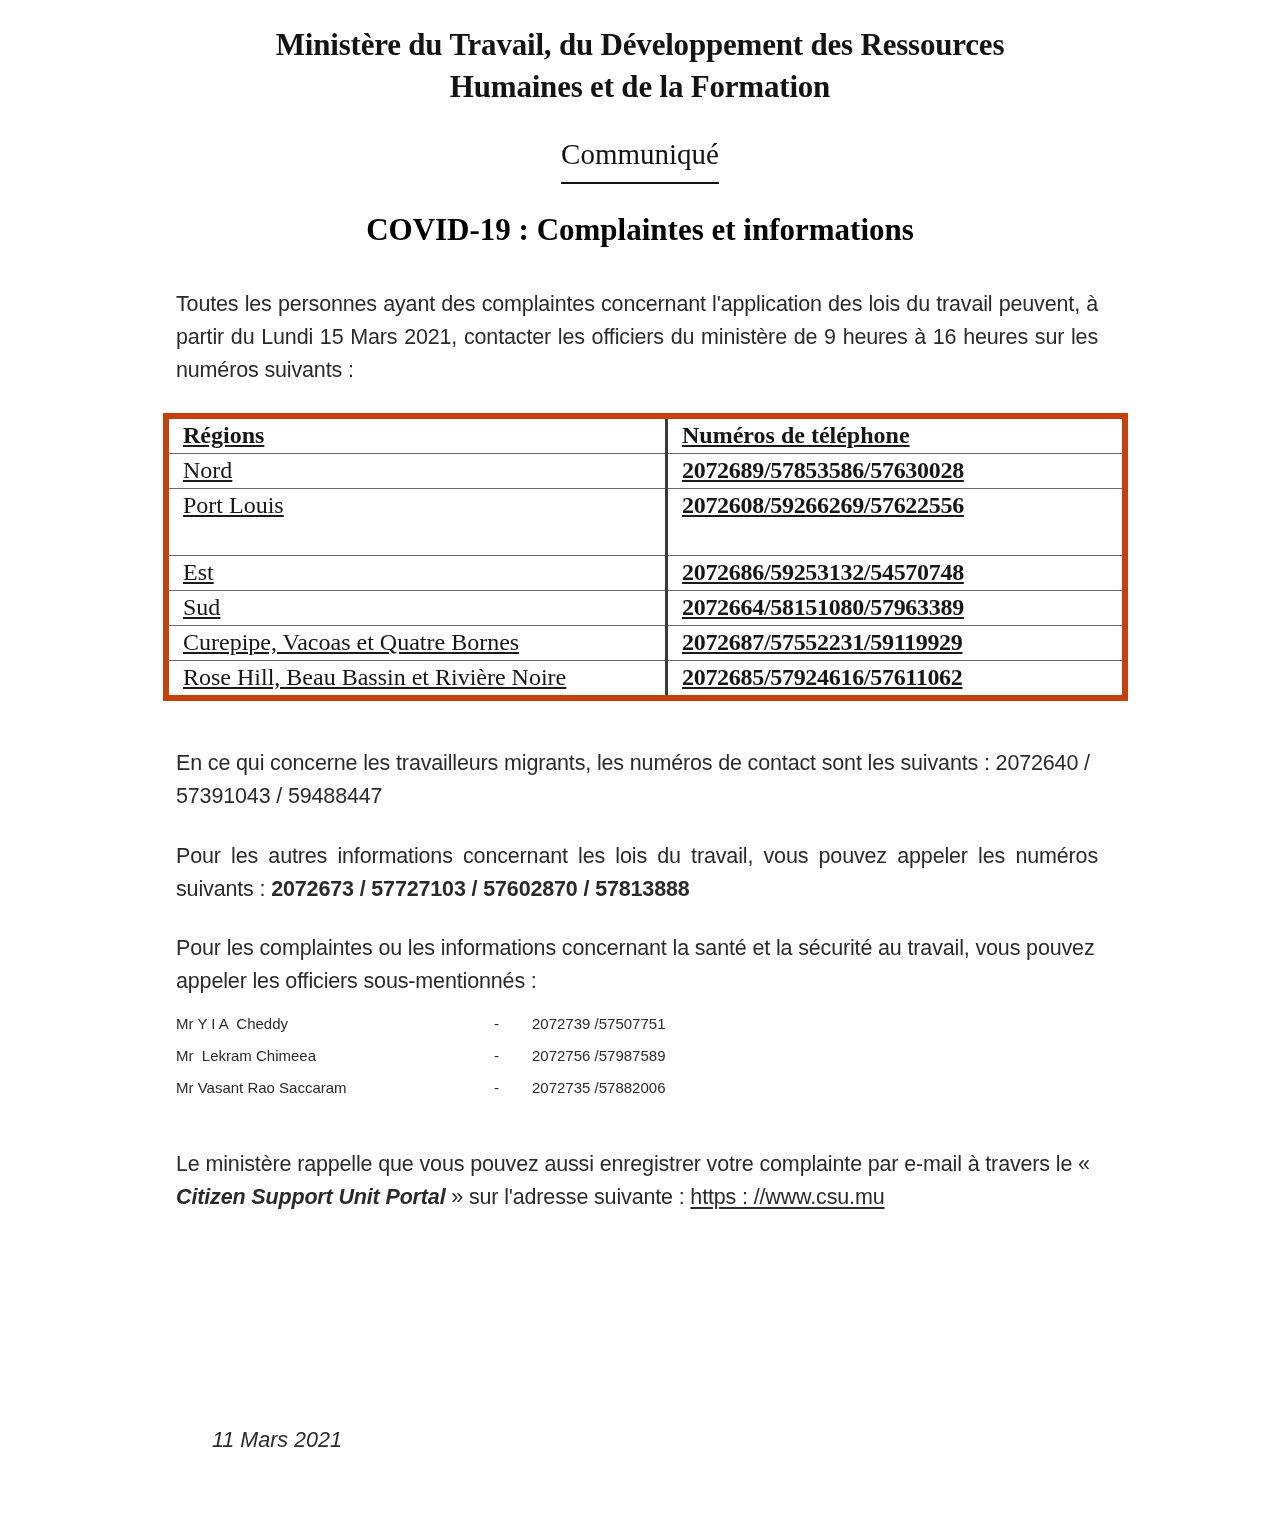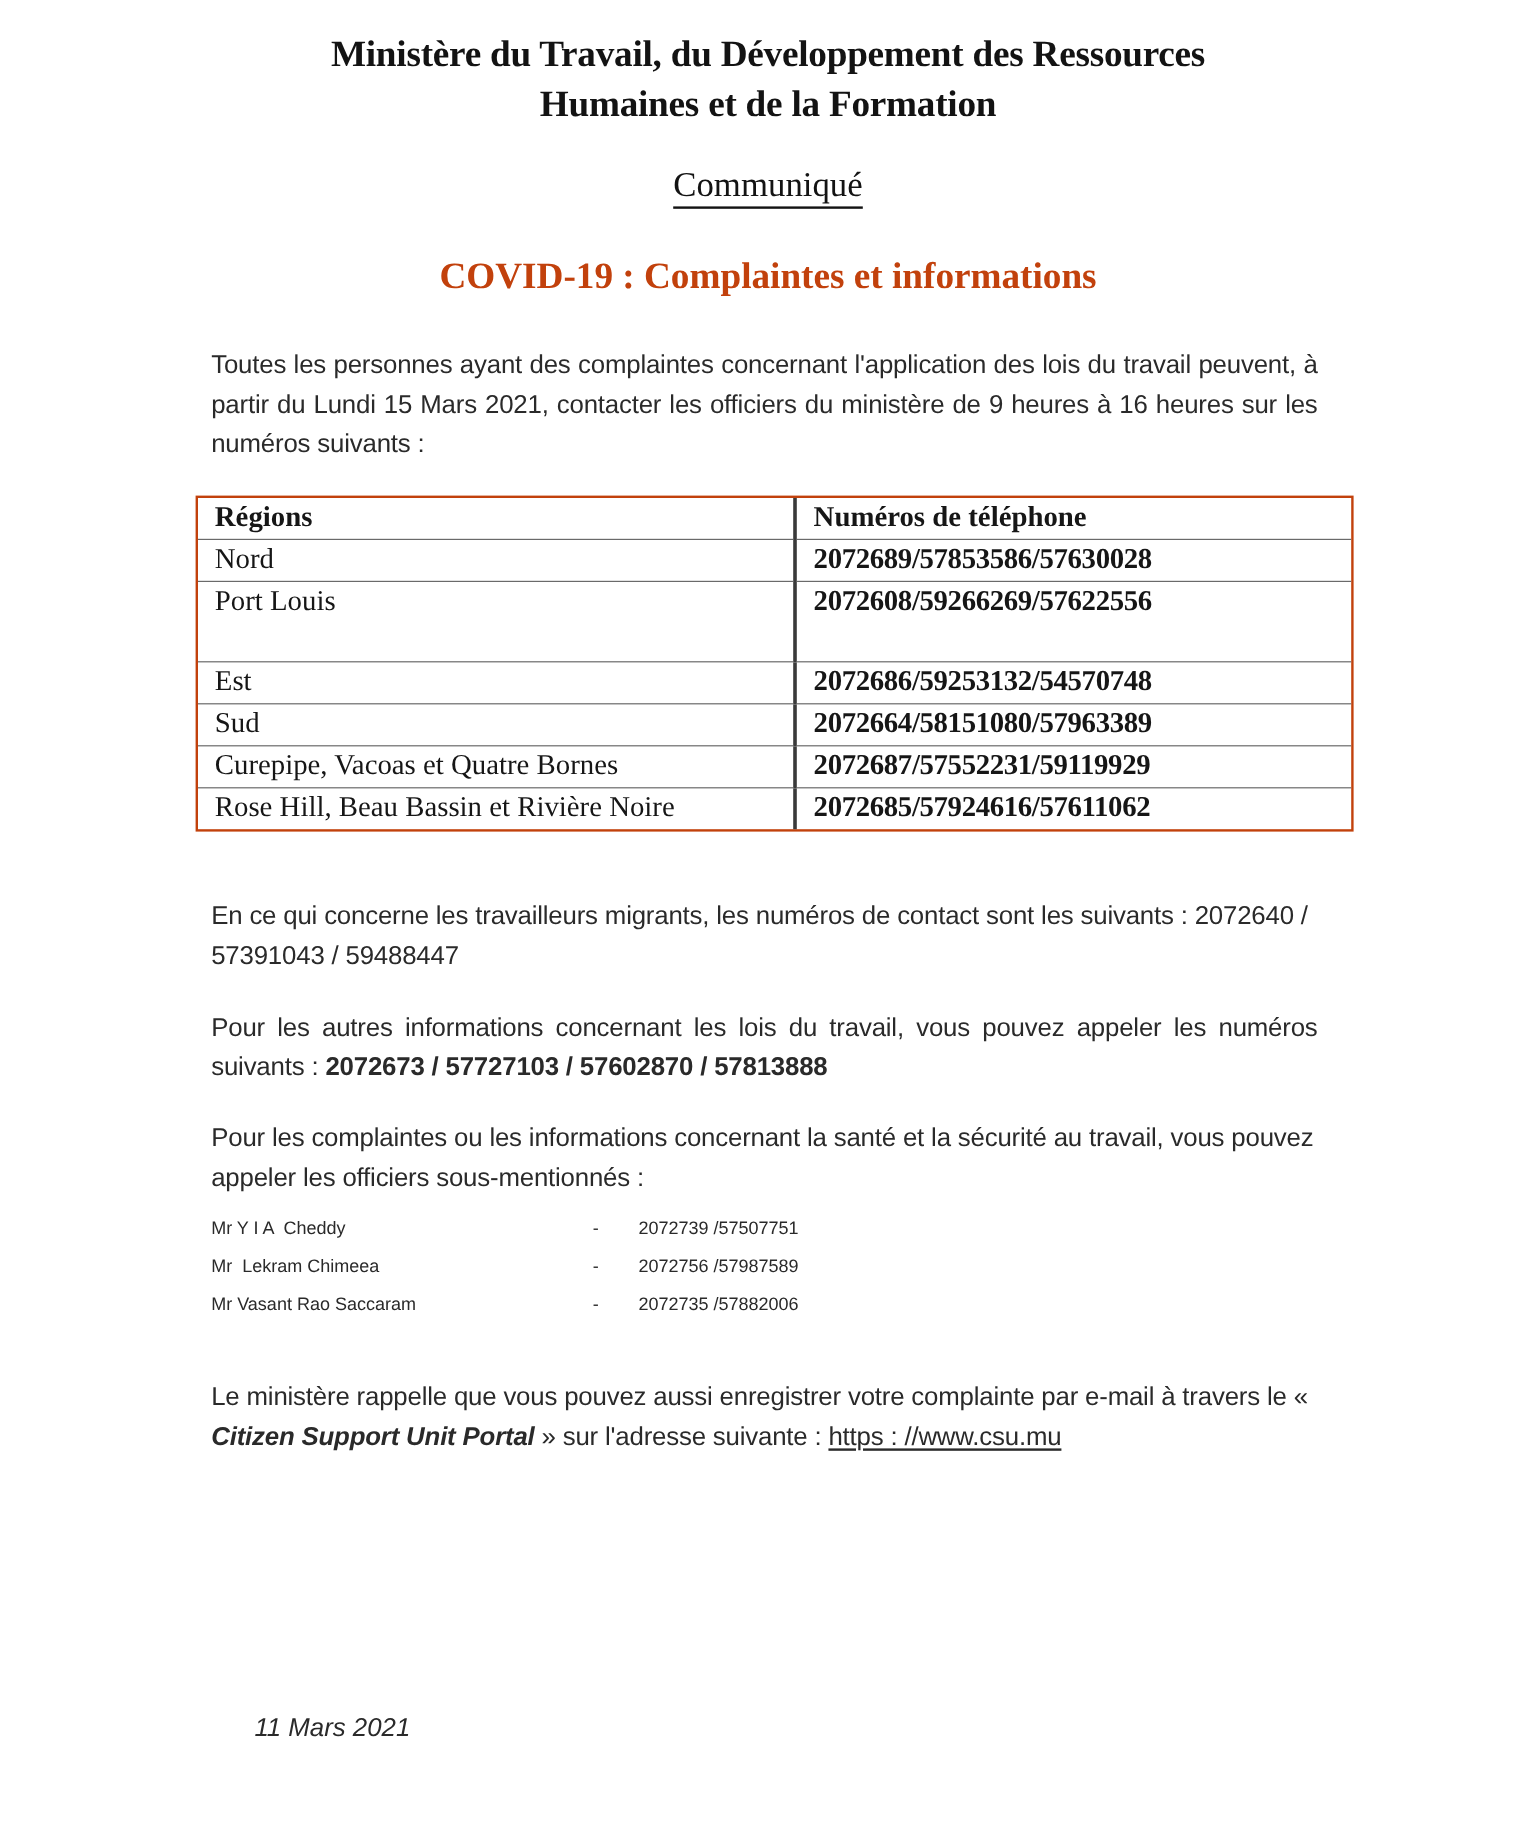--- a/index.html
+++ b/index.html
@@ -51,7 +51,7 @@
   }
   .communique span {
     border-bottom: 2px solid #131313;
-    padding-bottom: 2px;
+    padding-bottom: 12px;
   }
 
   .doc-title {

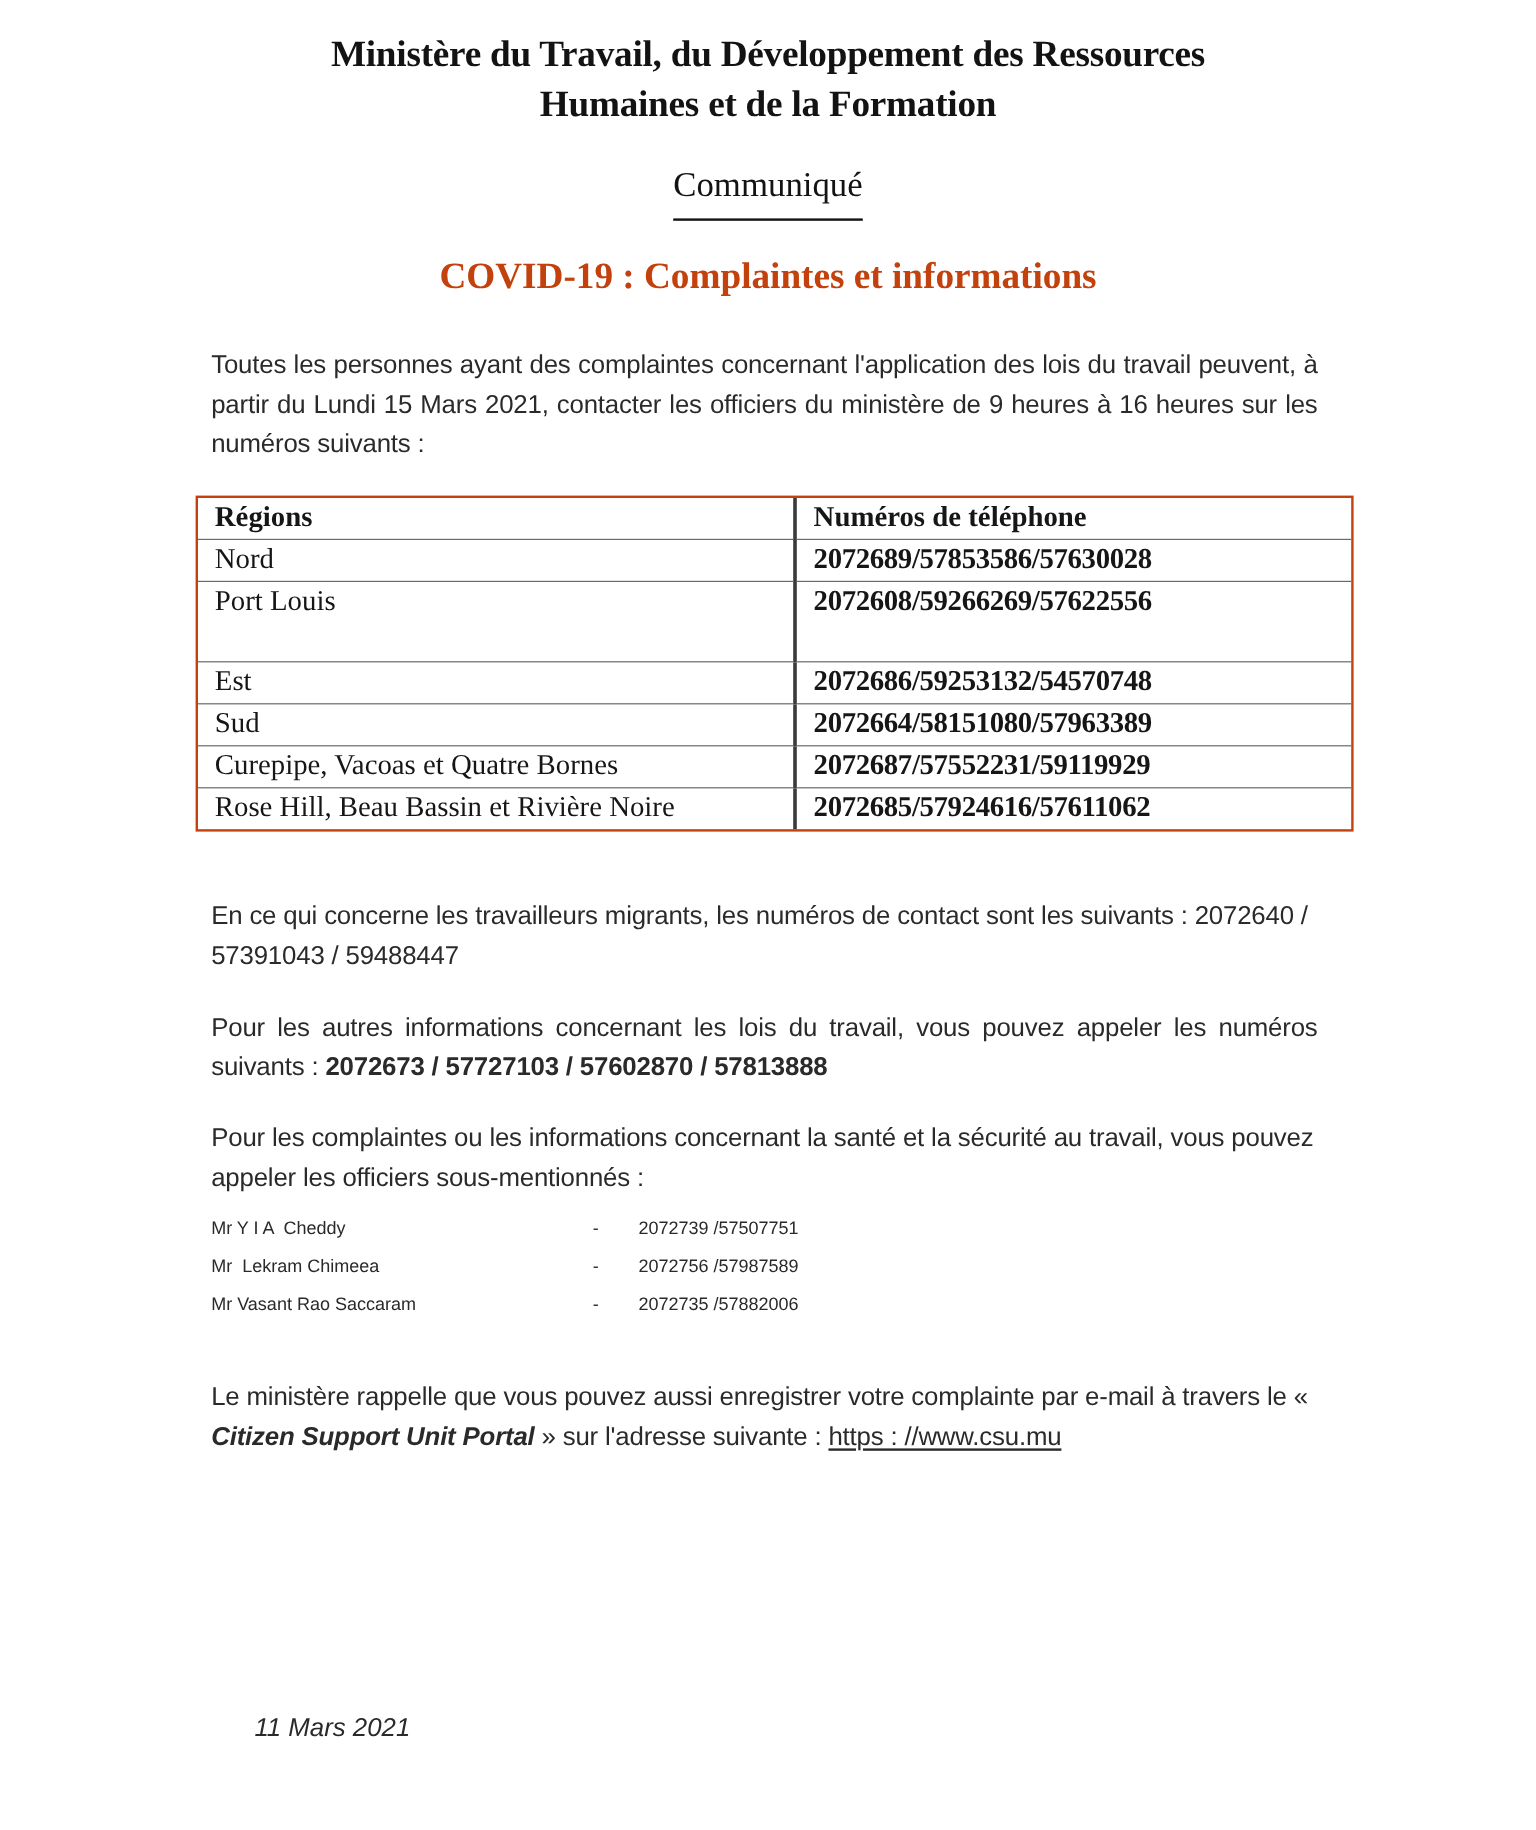--- a/index.html
+++ b/index.html
@@ -63,7 +63,7 @@
     font-family: "Liberation Serif", serif;
     font-weight: bold;
     font-size: 31px;
-    color: #c2410c;
+    color: #000000;
   }
 
   

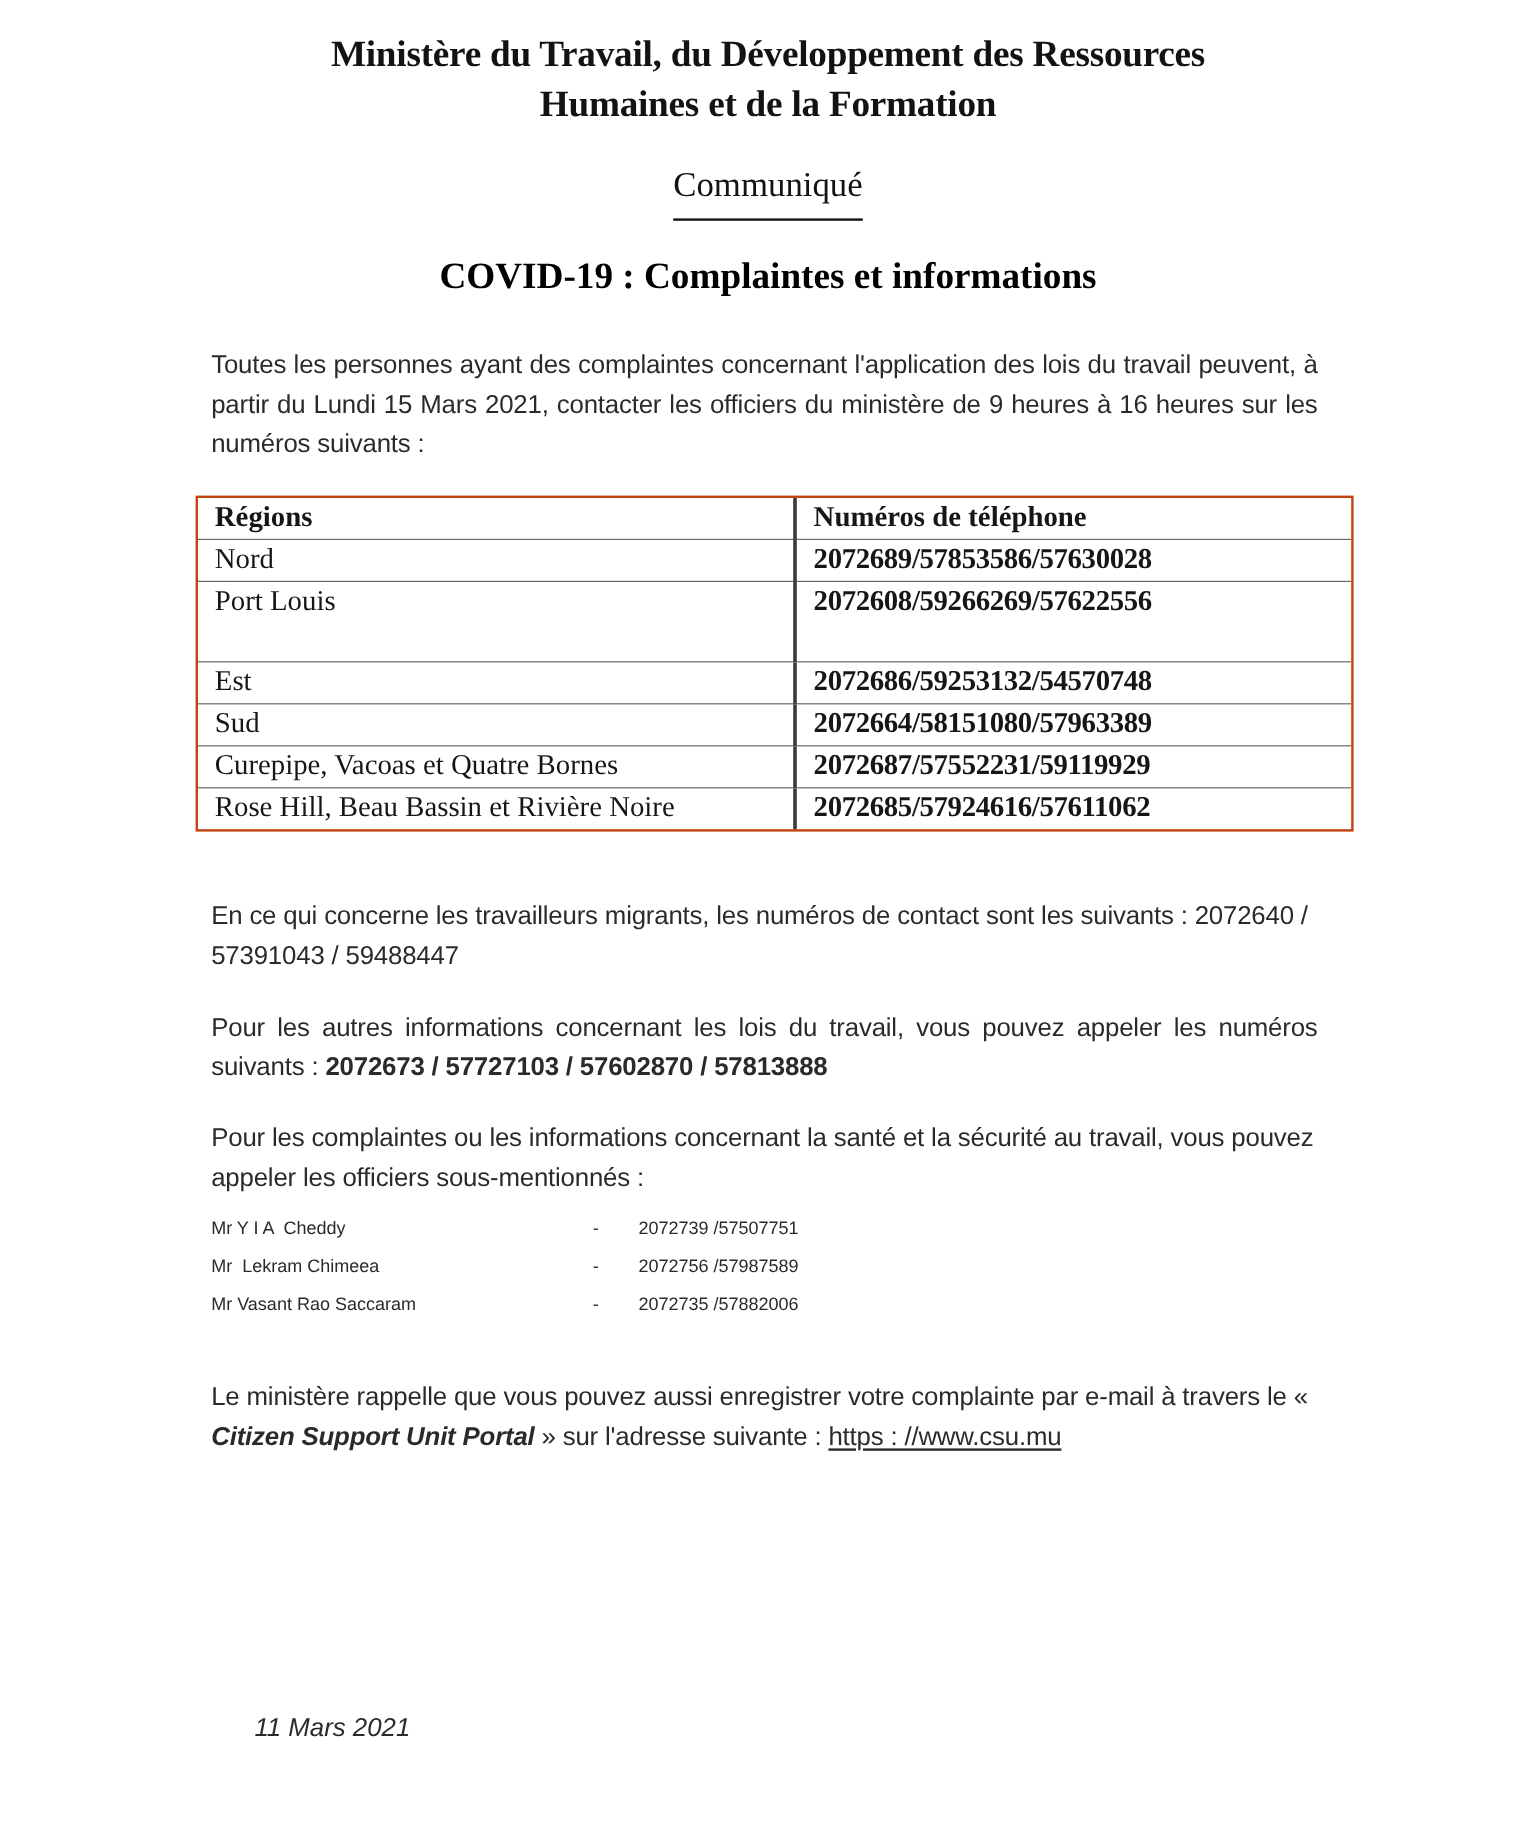--- a/index.html
+++ b/index.html
@@ -93,8 +93,9 @@
     left: 163px;
     top: 413px;
     width: 965px;
-    border: 2px solid #c2410c;
+    border: 6px solid #c2410c;
     box-sizing: border-box;
+    text-decoration: underline;
   }
   table.contacts {
     border-collapse: collapse;

